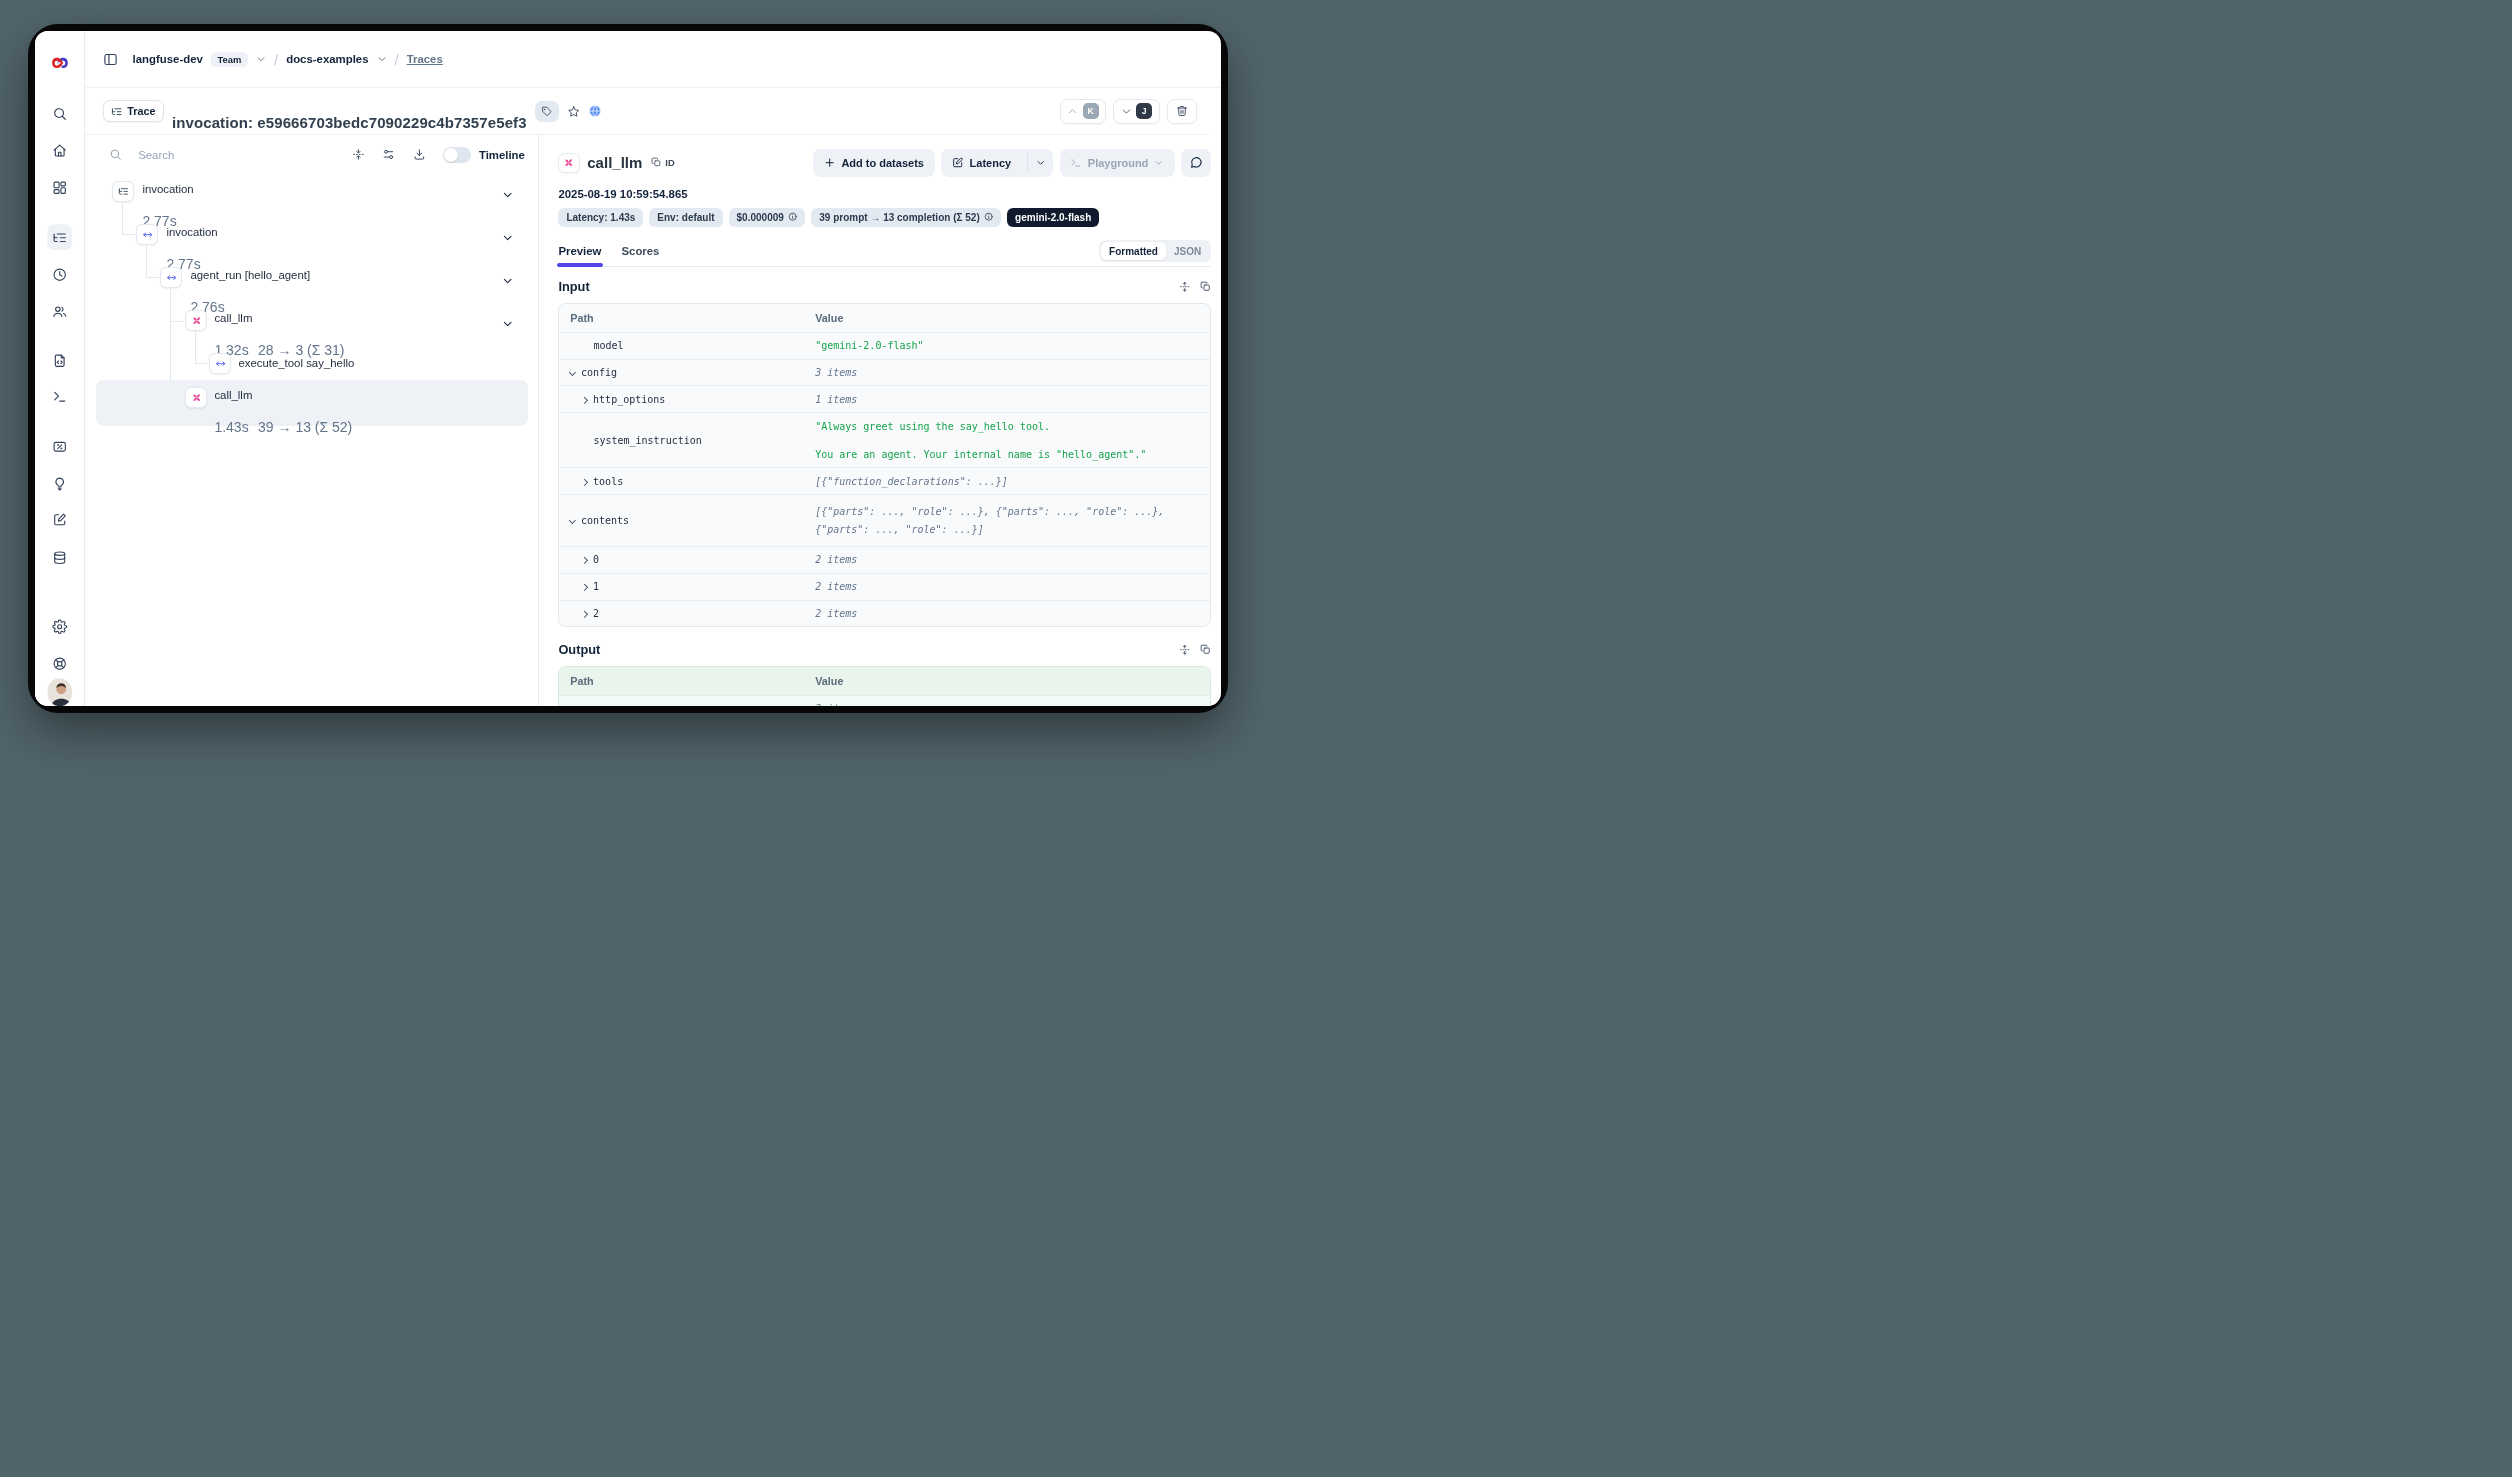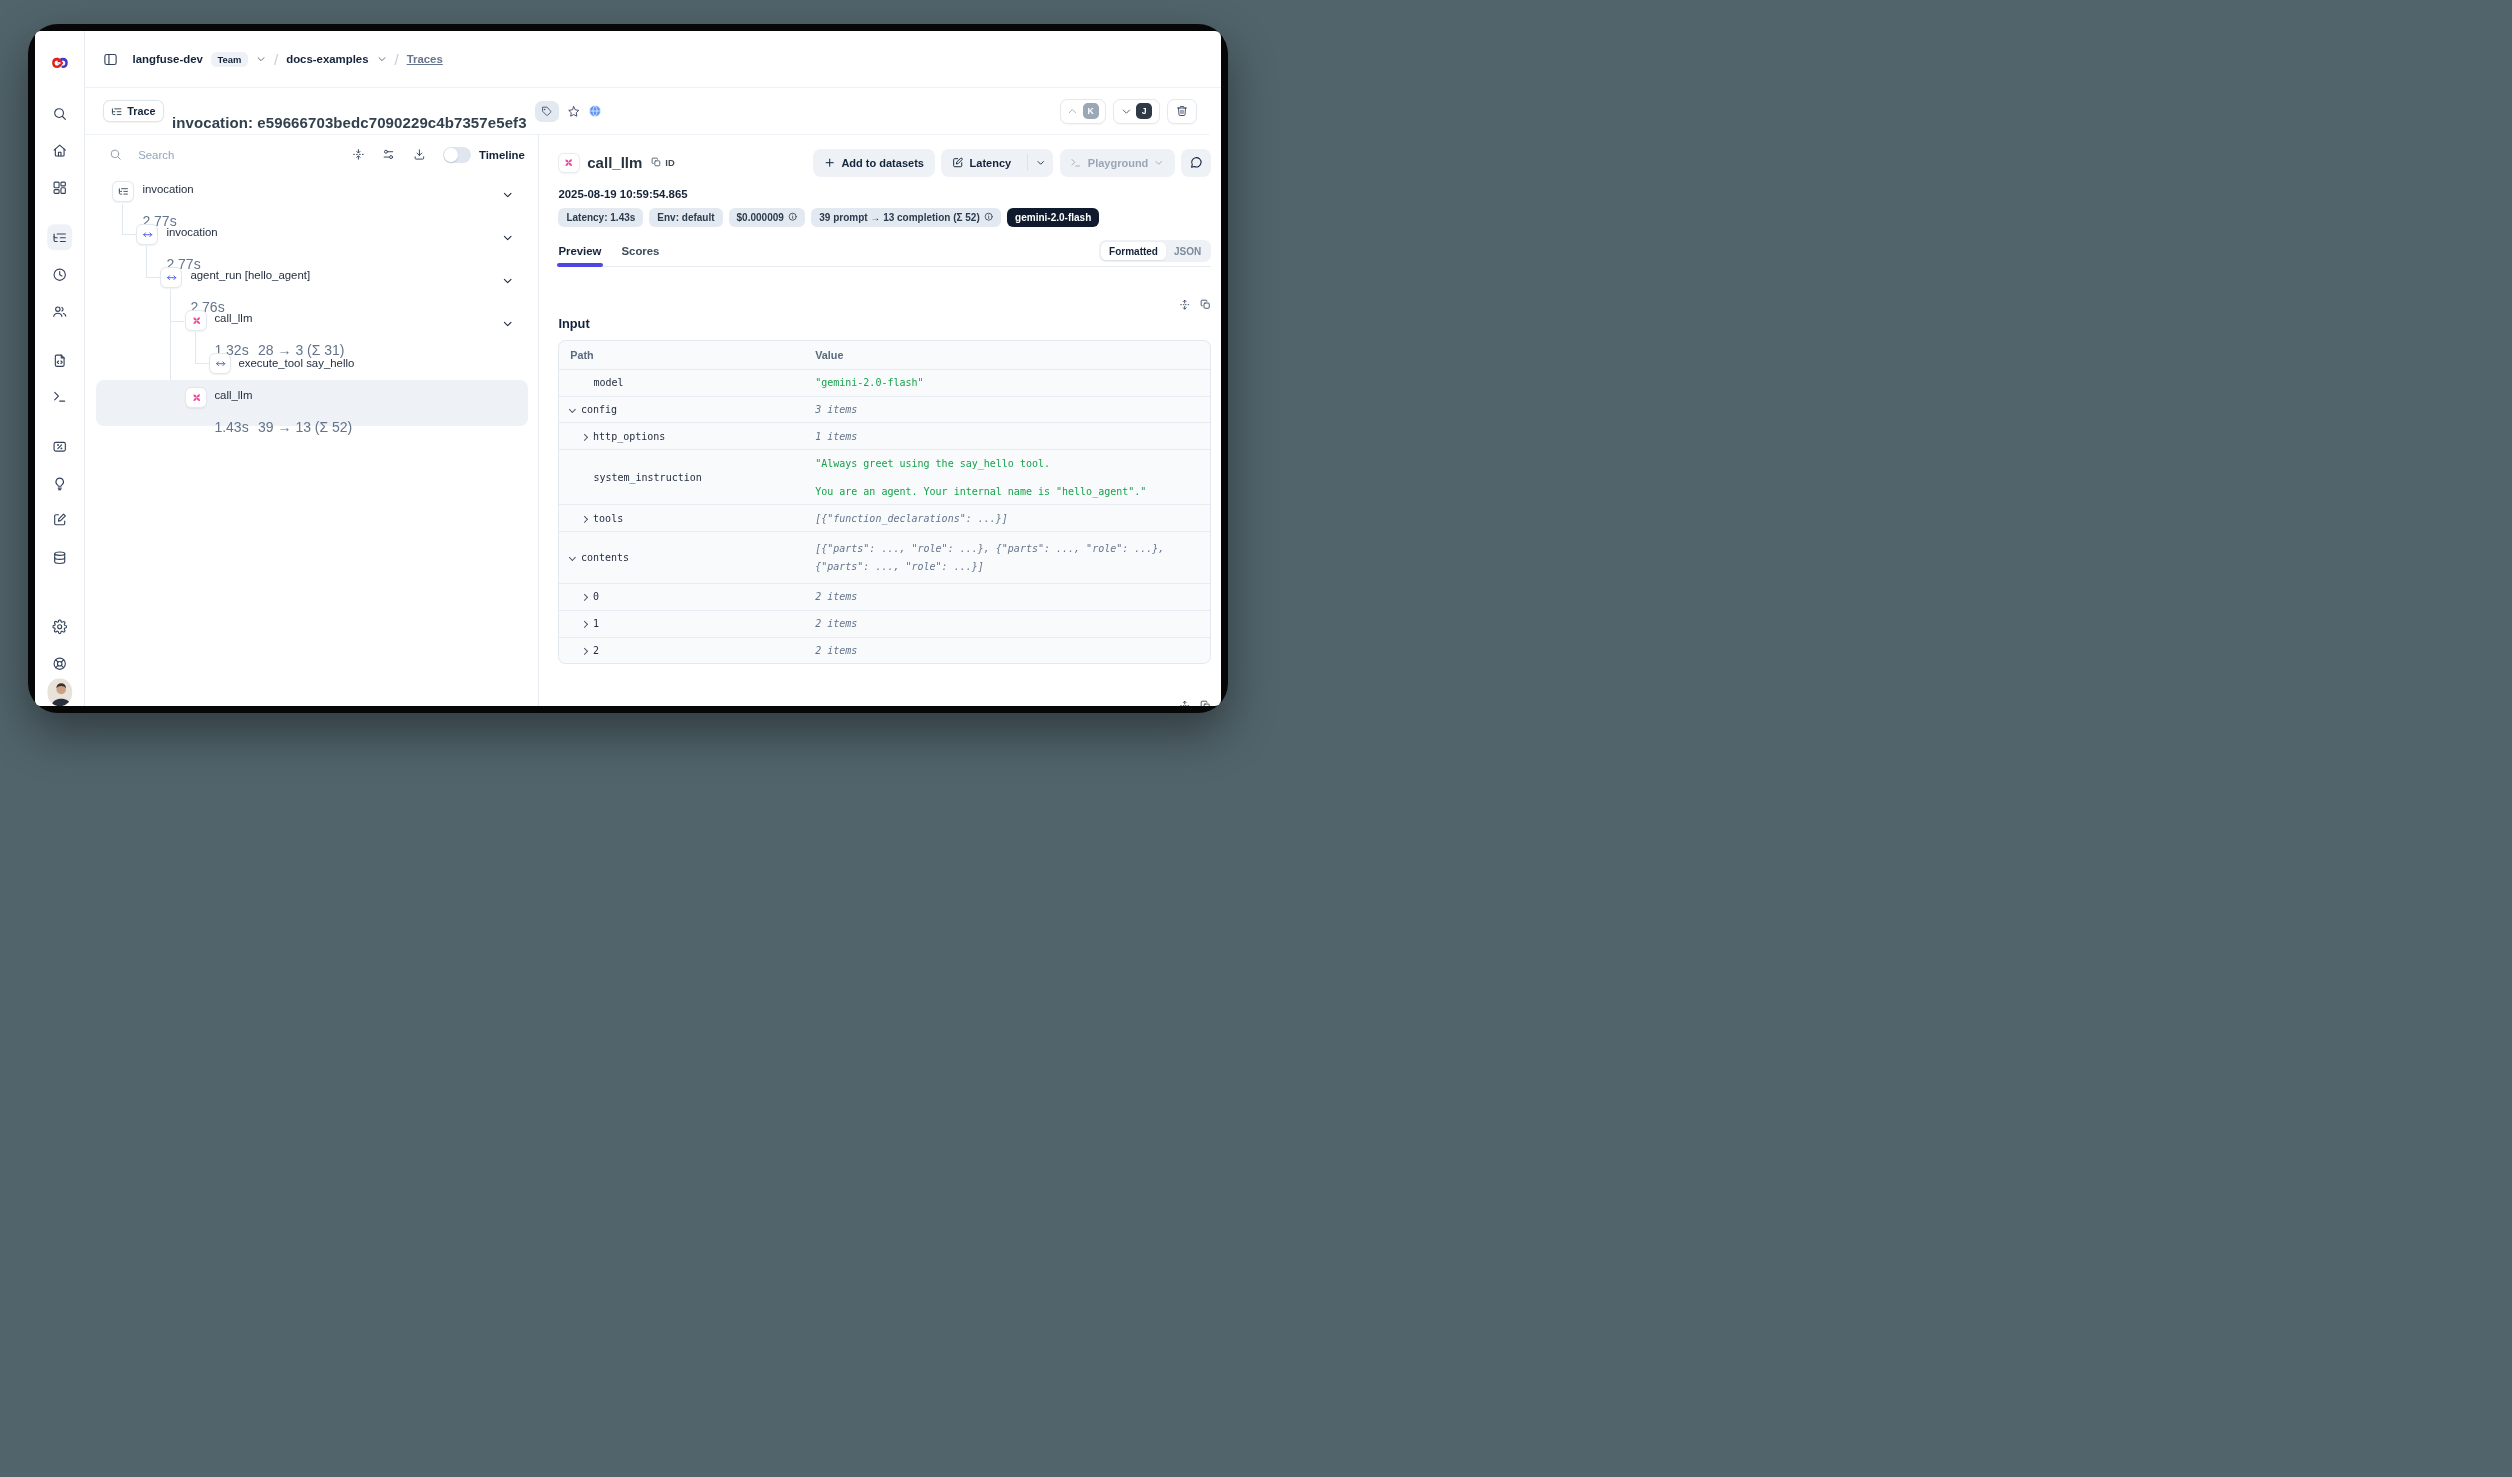--- a/index.html
+++ b/index.html
@@ -12,7 +12,7 @@
   .frame { position:absolute; left:28px; top:24px; width:1200px; height:689px;
            background:#070708; border-radius:30px; padding:7.4px;
            box-shadow:0 20px 47px rgba(0,0,0,.4); }
-  .app { position:relative; width:100%; height:100%; background:#fff; border-radius:6px;
+  .app { position:relative; width:100%; height:100%; background:#fff; border-radius:13px;
          overflow:hidden; color:#0f172a; font-size:10px; }
 
   

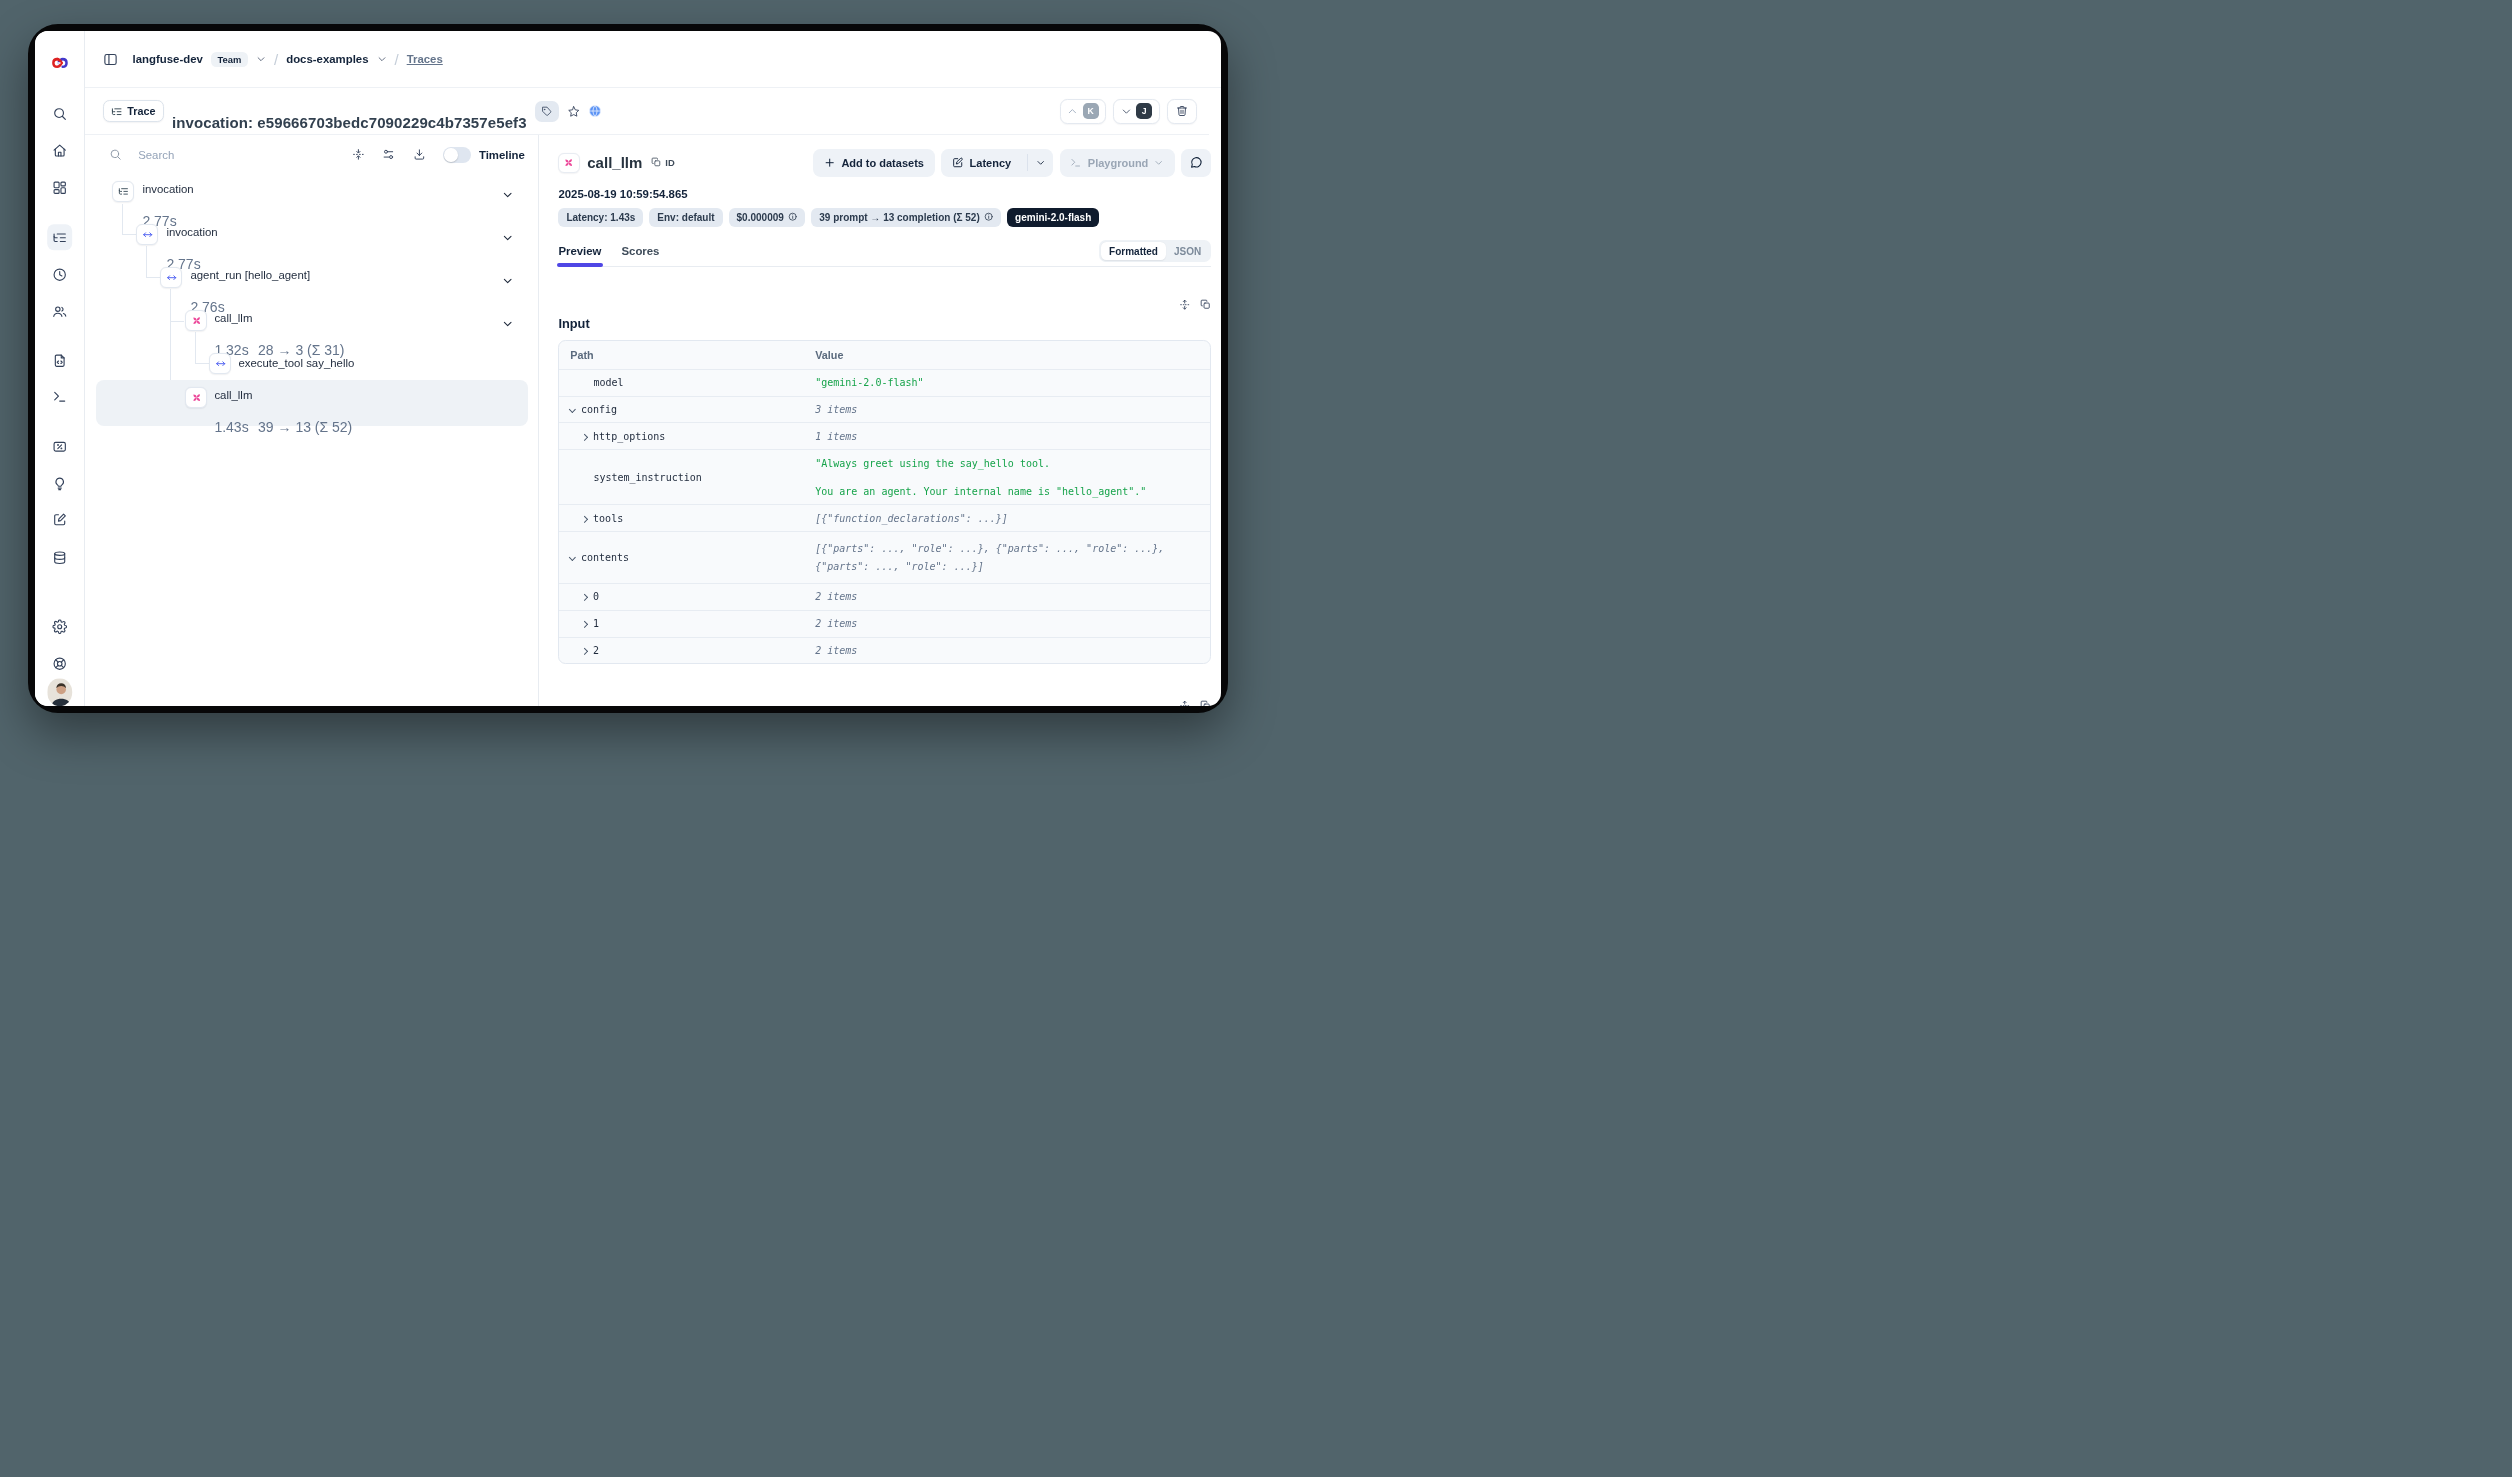--- a/index.html
+++ b/index.html
@@ -114,7 +114,7 @@
   .seg .off { padding:3.4px 8px; font-size:10px; font-weight:600; color:#7c8a9a; cursor:pointer; }
 
   .sec-head { display:flex; align-items:center; margin-top:12px; }
-  .sec-title { font-size:12.8px; font-weight:700; color:#13233a;margin-top:37px; }
+  .sec-title { font-size:12.8px; font-weight:700; color:#13233a; }
   .sec-icons { margin-left:auto; display:flex; align-items:center; gap:9.4px; }
 
   .dtable { margin-top:8.7px; border:0.7px solid #e2e8f0; border-radius:7.4px; background:#f8fafc;

